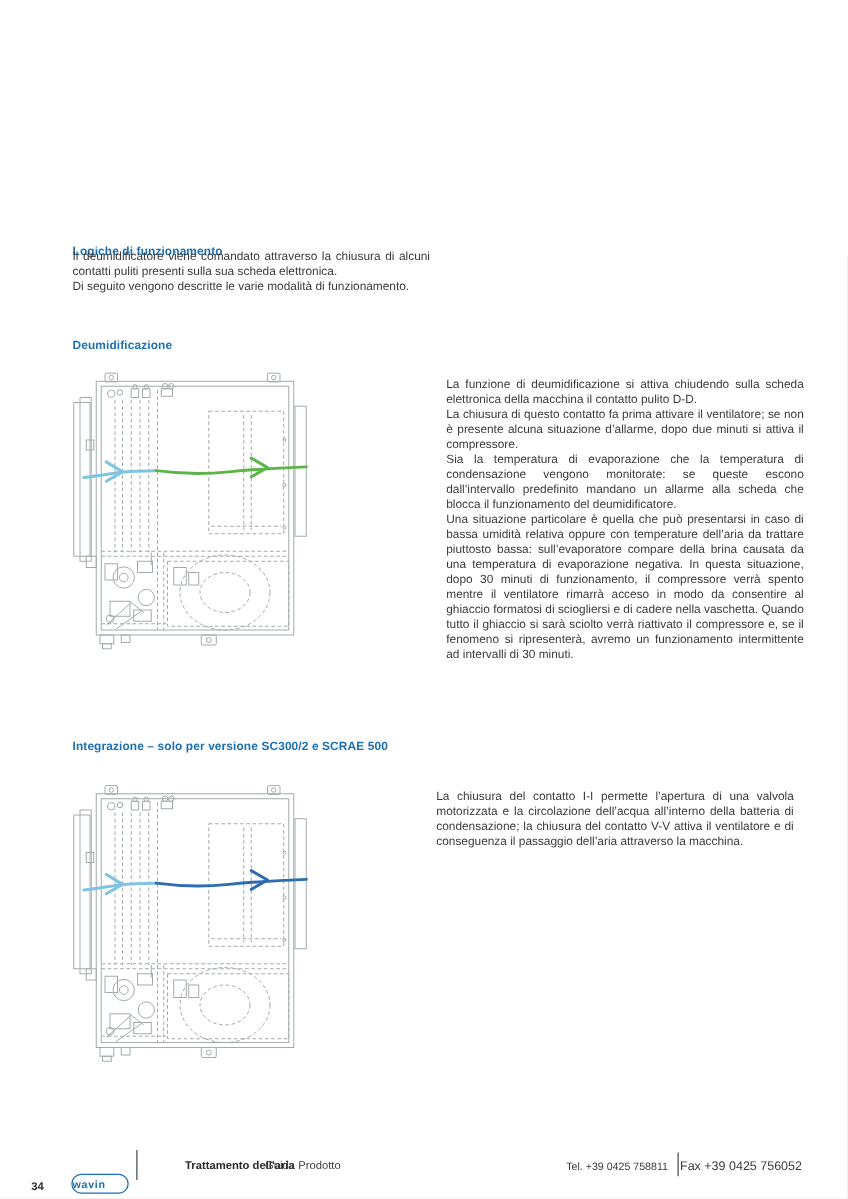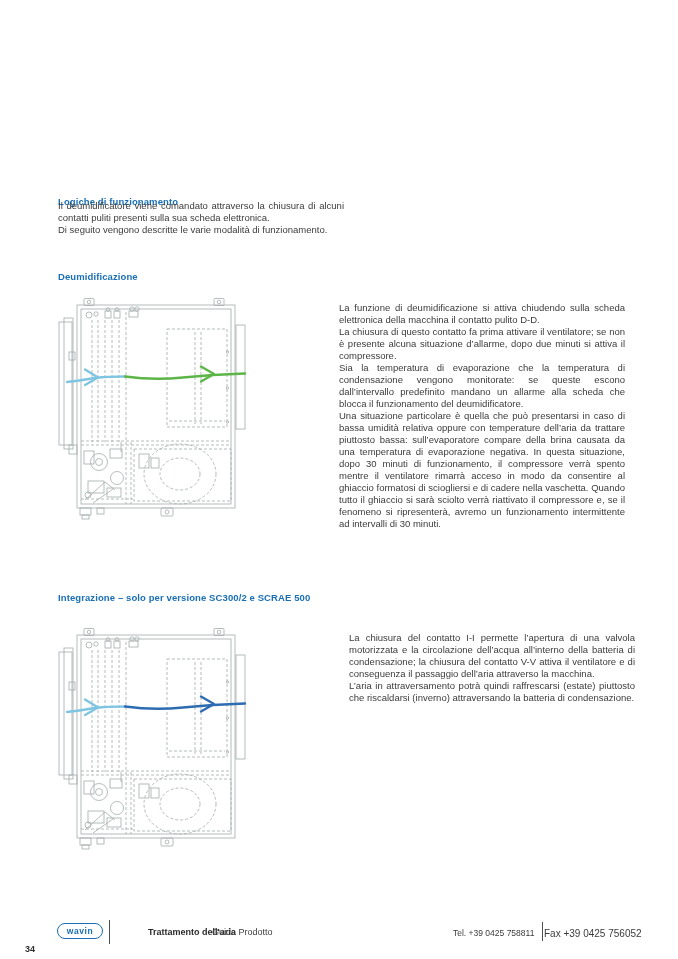--- a/index.html
+++ b/index.html
@@ -20,7 +20,7 @@
   }
   .body-col p { margin:0; }
   .intro-col { left:58px; top:200px; width:286px; }
-  .right-col-1 { left:339px; top:302px; width:286px; }
+  .right-col-1 { left:357px; top:302px; width:286px; }
   .right-col-2 { left:349px; top:632px; width:286px; }
   .diagram {
     position:absolute; left:55px; width:290px; height:238px;

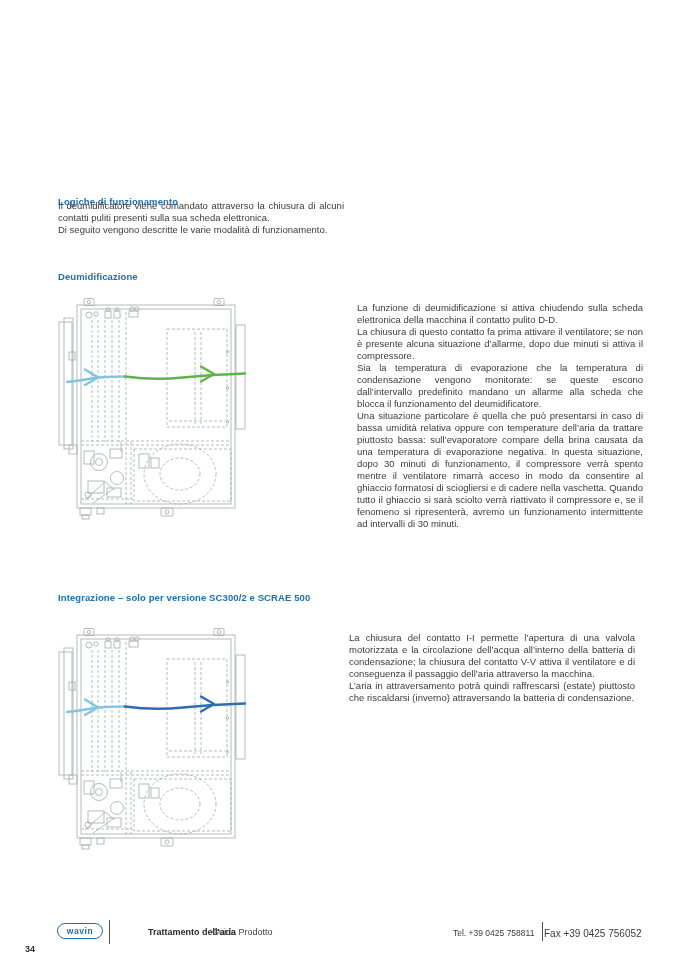--- a/index.html
+++ b/index.html
@@ -173,7 +173,6 @@
 
   <div class="body-col right-col-2">
     <p>La chiusura del contatto I-I permette l’apertura di una valvola motorizzata e la circolazione dell’acqua all’interno della batteria di condensazione; la chiusura del contatto V-V attiva il ventilatore e di conseguenza il passaggio dell’aria attraverso la macchina.</p>
-    <p>L’aria in attraversamento potrà quindi raffrescarsi (estate) piuttosto che riscaldarsi (inverno) attraversando la batteria di condensazione.</p>
   </div>
 
   <div class="footer">

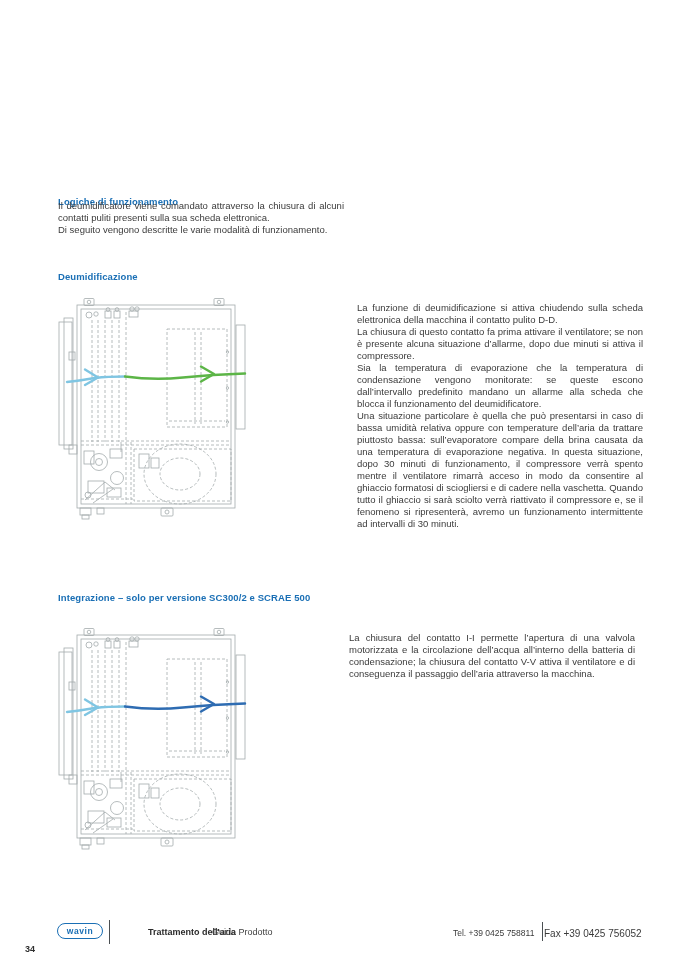--- a/index.html
+++ b/index.html
@@ -33,9 +33,9 @@
   .footer { position:absolute; left:0; top:918px; width:678px; height:30px; font-size:9px; }
   .page-number { position:absolute; left:25px; top:26px; font-weight:bold; color:#2f2f2f; }
   .brand-logo {
-    position:absolute; left:57px; top:5px; width:44px; height:14px;
+    position:absolute; left:57px; top:21px; width:44px; height:14px;
     border:1.4px solid var(--heading, #1a6fb5); border-radius:8px;
-    display:flex; align-items:center; justify-content:center;
+    display:flex; align-items:center; justify-content:flex-start;
     color:var(--heading, #1a6fb5); font-weight:bold; font-size:8.5px;
     letter-spacing:0.6px;
   }

